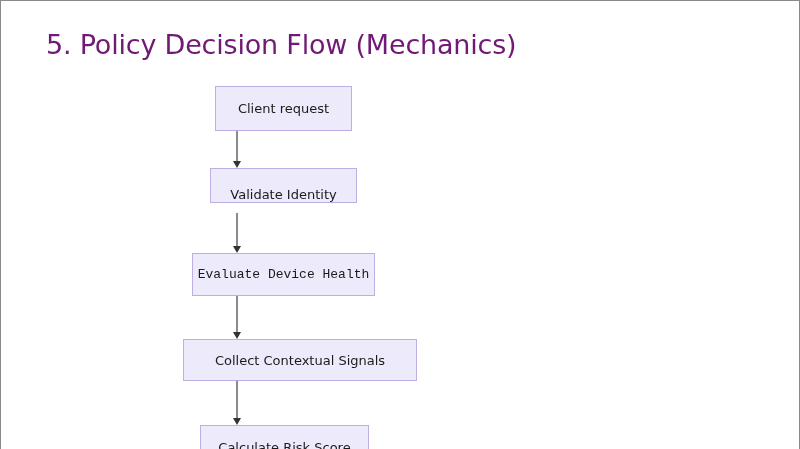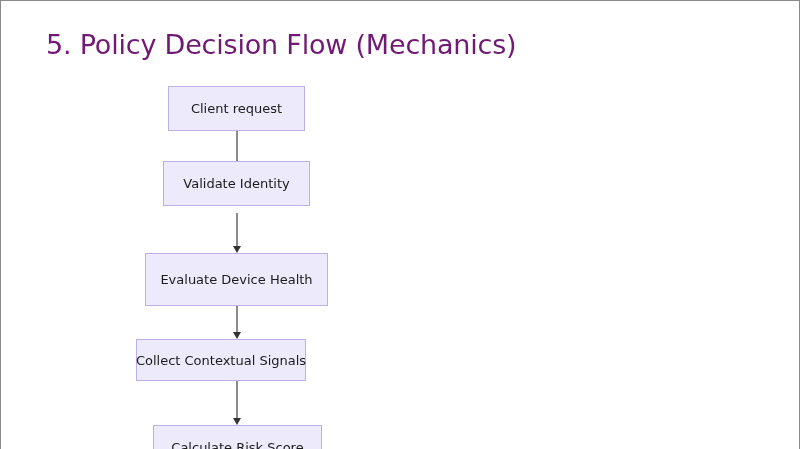--- a/index.html
+++ b/index.html
@@ -51,6 +51,7 @@
     font-size: 13px;
     font-family: "DejaVu Sans", sans-serif;
     white-space: nowrap;
+    margin-left: 47px;
   }
   .node-label {
     display: block;

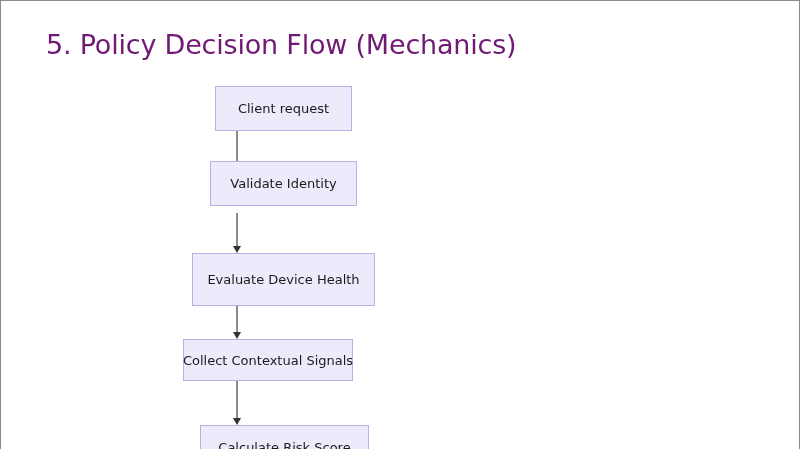--- a/index.html
+++ b/index.html
@@ -104,7 +104,7 @@
       <div class="node" style="left: 167px; top: 85px; width: 137px; height: 45px; background: rgb(236, 234, 251); border-color: rgb(191, 174, 228);">
         <span class="node-label">Client request</span>
       </div>
-      <div class="node" style="left: 162px; top: 160px; width: 147px; height: 45px; background: rgb(236, 234, 251); border-color: rgb(191, 174, 228);">
+      <div class="node" style="left: 162px; top: 167px; width: 147px; height: 35px; background: rgb(236, 234, 251); border-color: rgb(191, 174, 228); align-items: flex-end;">
         <span class="node-label">Validate Identity</span>
       </div>
       <div class="node" style="left: 144px; top: 252px; width: 183px; height: 53px; background: rgb(236, 234, 251); border-color: rgb(191, 174, 228);">

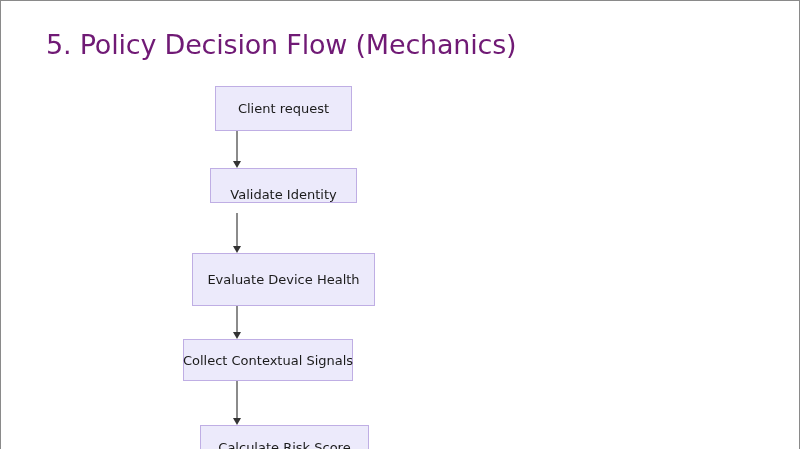--- a/index.html
+++ b/index.html
@@ -107,7 +107,7 @@
       <div class="node" style="left: 162px; top: 167px; width: 147px; height: 35px; background: rgb(236, 234, 251); border-color: rgb(191, 174, 228); align-items: flex-end;">
         <span class="node-label">Validate Identity</span>
       </div>
-      <div class="node" style="left: 144px; top: 252px; width: 183px; height: 53px; background: rgb(236, 234, 251); border-color: rgb(191, 174, 228);">
+      <div class="node" style="left: 144px; top: 252px; width: 183px; height: 43px; background: rgb(236, 234, 251); border-color: rgb(191, 174, 228); font-family: Liberation Mono, monospace;">
         <span class="node-label">Evaluate Device Health</span>
       </div>
       <div class="node" style="left: 135px; top: 338px; width: 170px; height: 42px; background: rgb(236, 234, 251); border-color: rgb(191, 174, 228);">

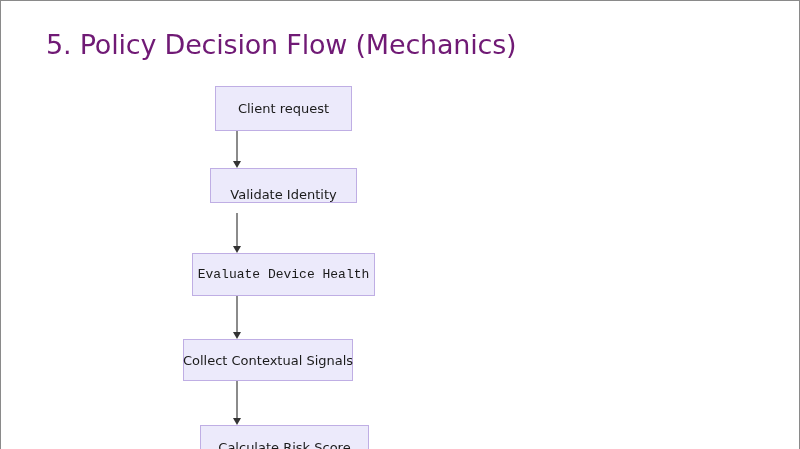--- a/index.html
+++ b/index.html
@@ -110,7 +110,7 @@
       <div class="node" style="left: 144px; top: 252px; width: 183px; height: 43px; background: rgb(236, 234, 251); border-color: rgb(191, 174, 228); font-family: Liberation Mono, monospace;">
         <span class="node-label">Evaluate Device Health</span>
       </div>
-      <div class="node" style="left: 135px; top: 338px; width: 170px; height: 42px; background: rgb(236, 234, 251); border-color: rgb(191, 174, 228);">
+      <div class="node" style="left: 135px; top: 338px; width: 234px; height: 42px; background: rgb(236, 234, 251); border-color: rgb(191, 174, 228);">
         <span class="node-label">Collect Contextual Signals</span>
       </div>
       <div class="node" style="left: 152px; top: 424px; width: 169px; height: 45px; background: rgb(236, 234, 251); border-color: rgb(191, 174, 228);">

